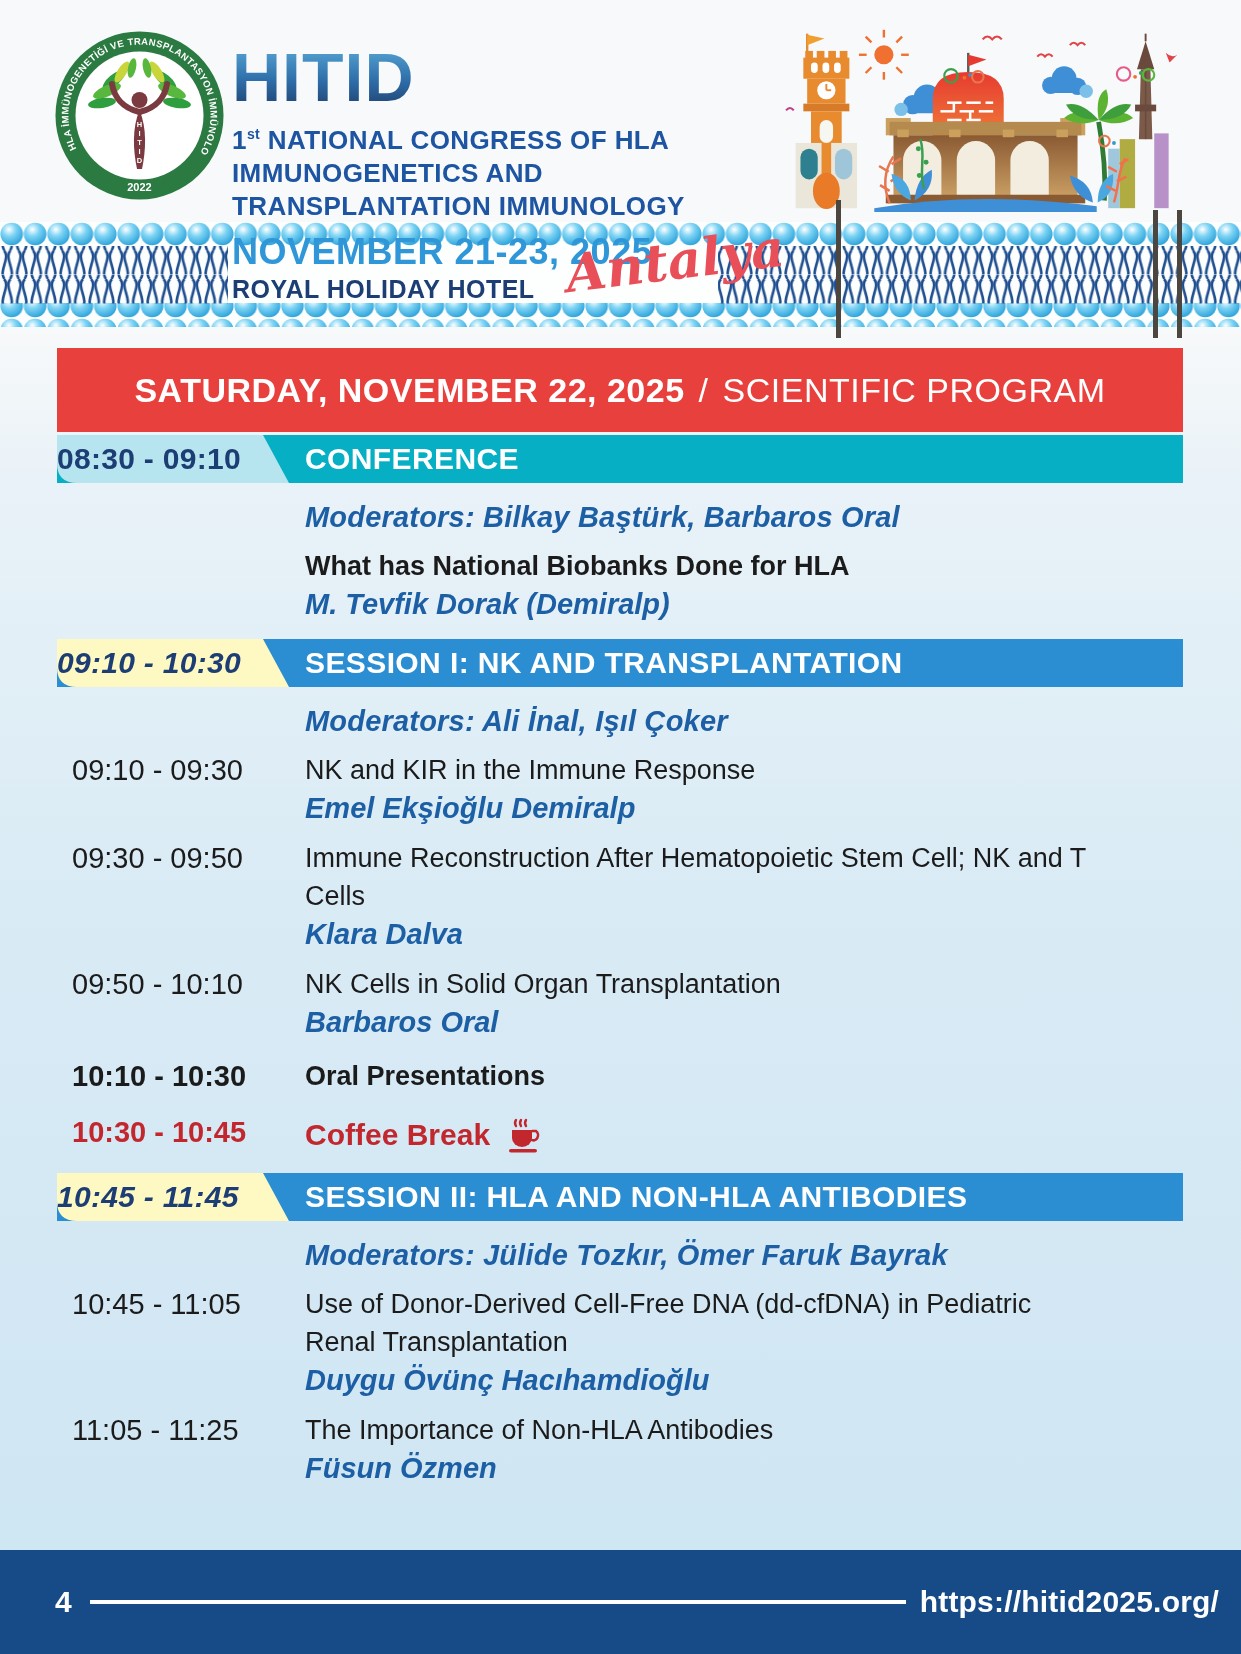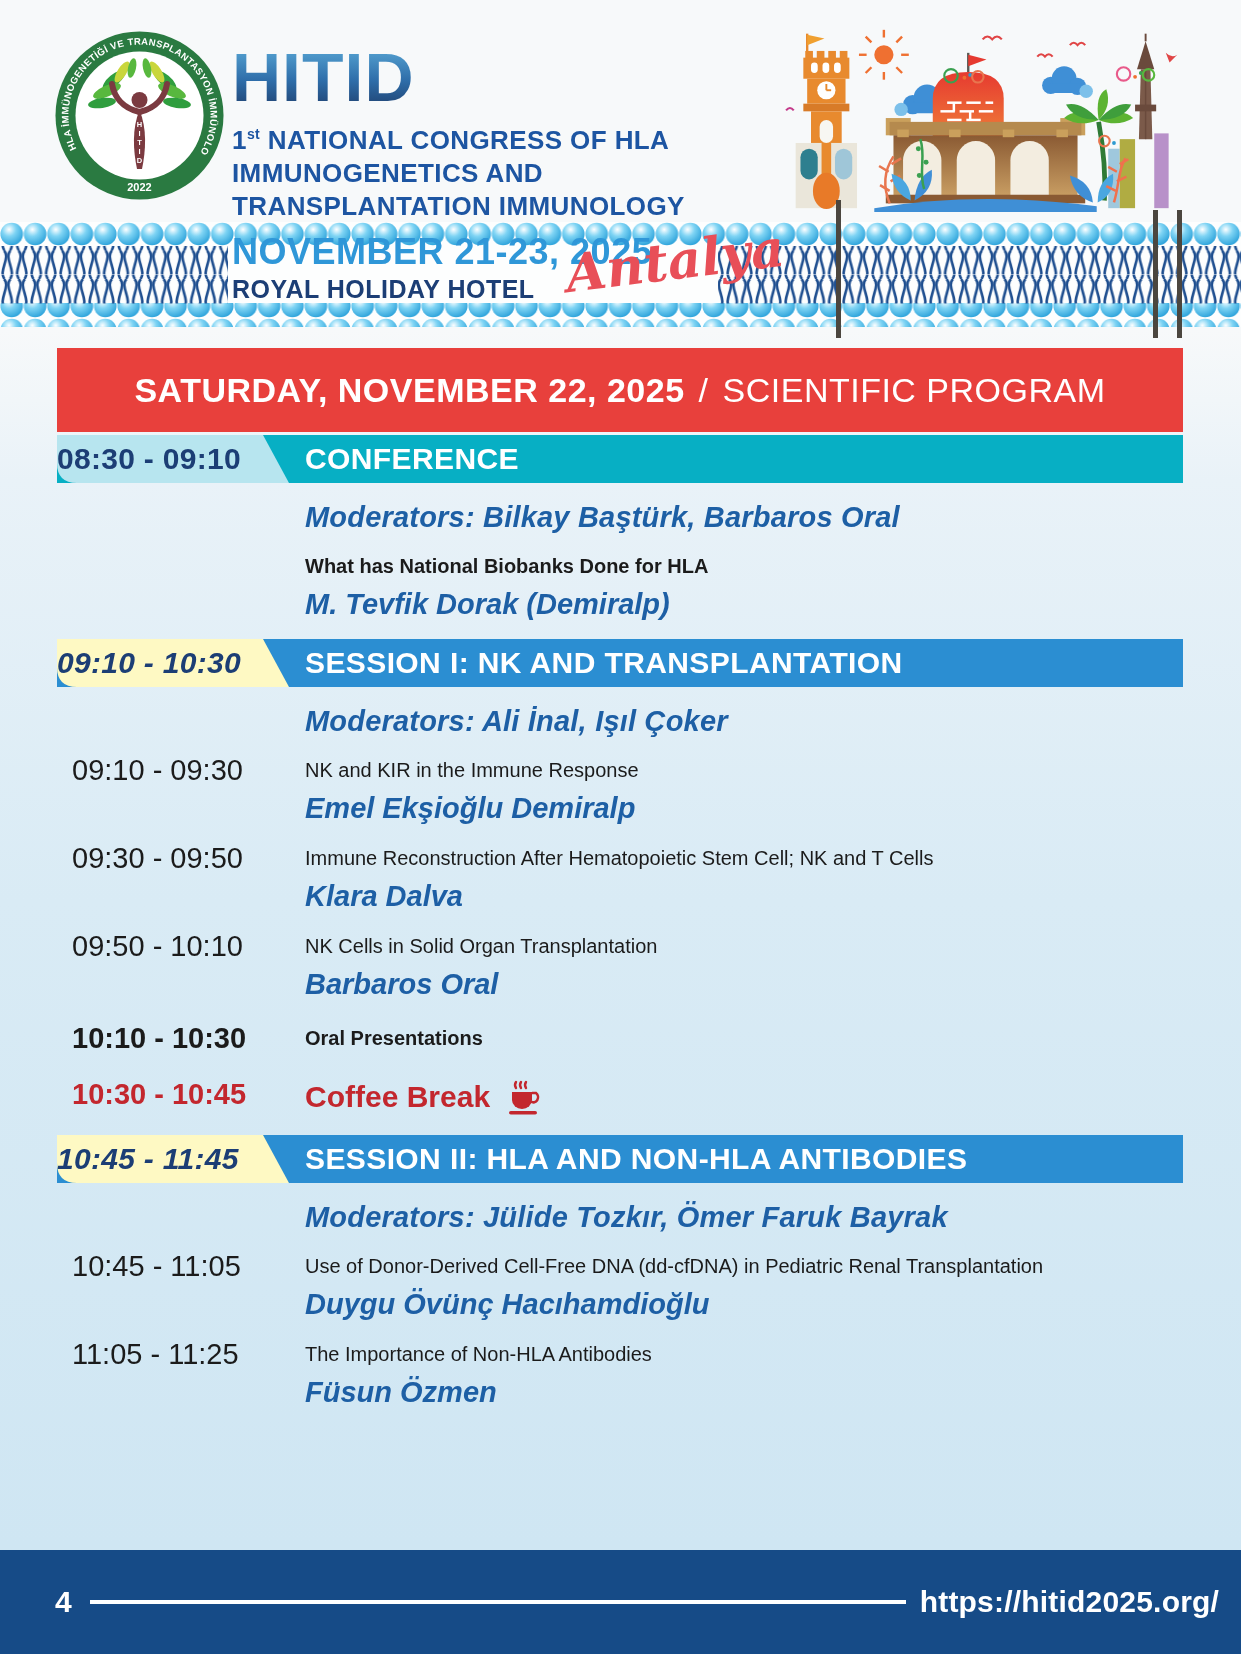--- a/index.html
+++ b/index.html
@@ -70,7 +70,7 @@
   .row { display:flex; margin-top:12px; }
   .row-time { width:248px; flex:0 0 248px; color:#1b1b1b; font-size:29px; line-height:38px; padding-left:15px; }
   .row-body { flex:1; }
-  .row-title { color:#1b1b1b; font-size:20px; line-height:38px; max-width:795px; }
+  .row-title { color:#1b1b1b; font-size:27px; line-height:38px; max-width:795px; }
   .row-title.bold { font-weight:700; }
   .row-speaker { color:#1d5fa5; font-size:29px; font-weight:700; font-style:italic; line-height:38px; }
   .row.emphasis { margin-top:16px; }

